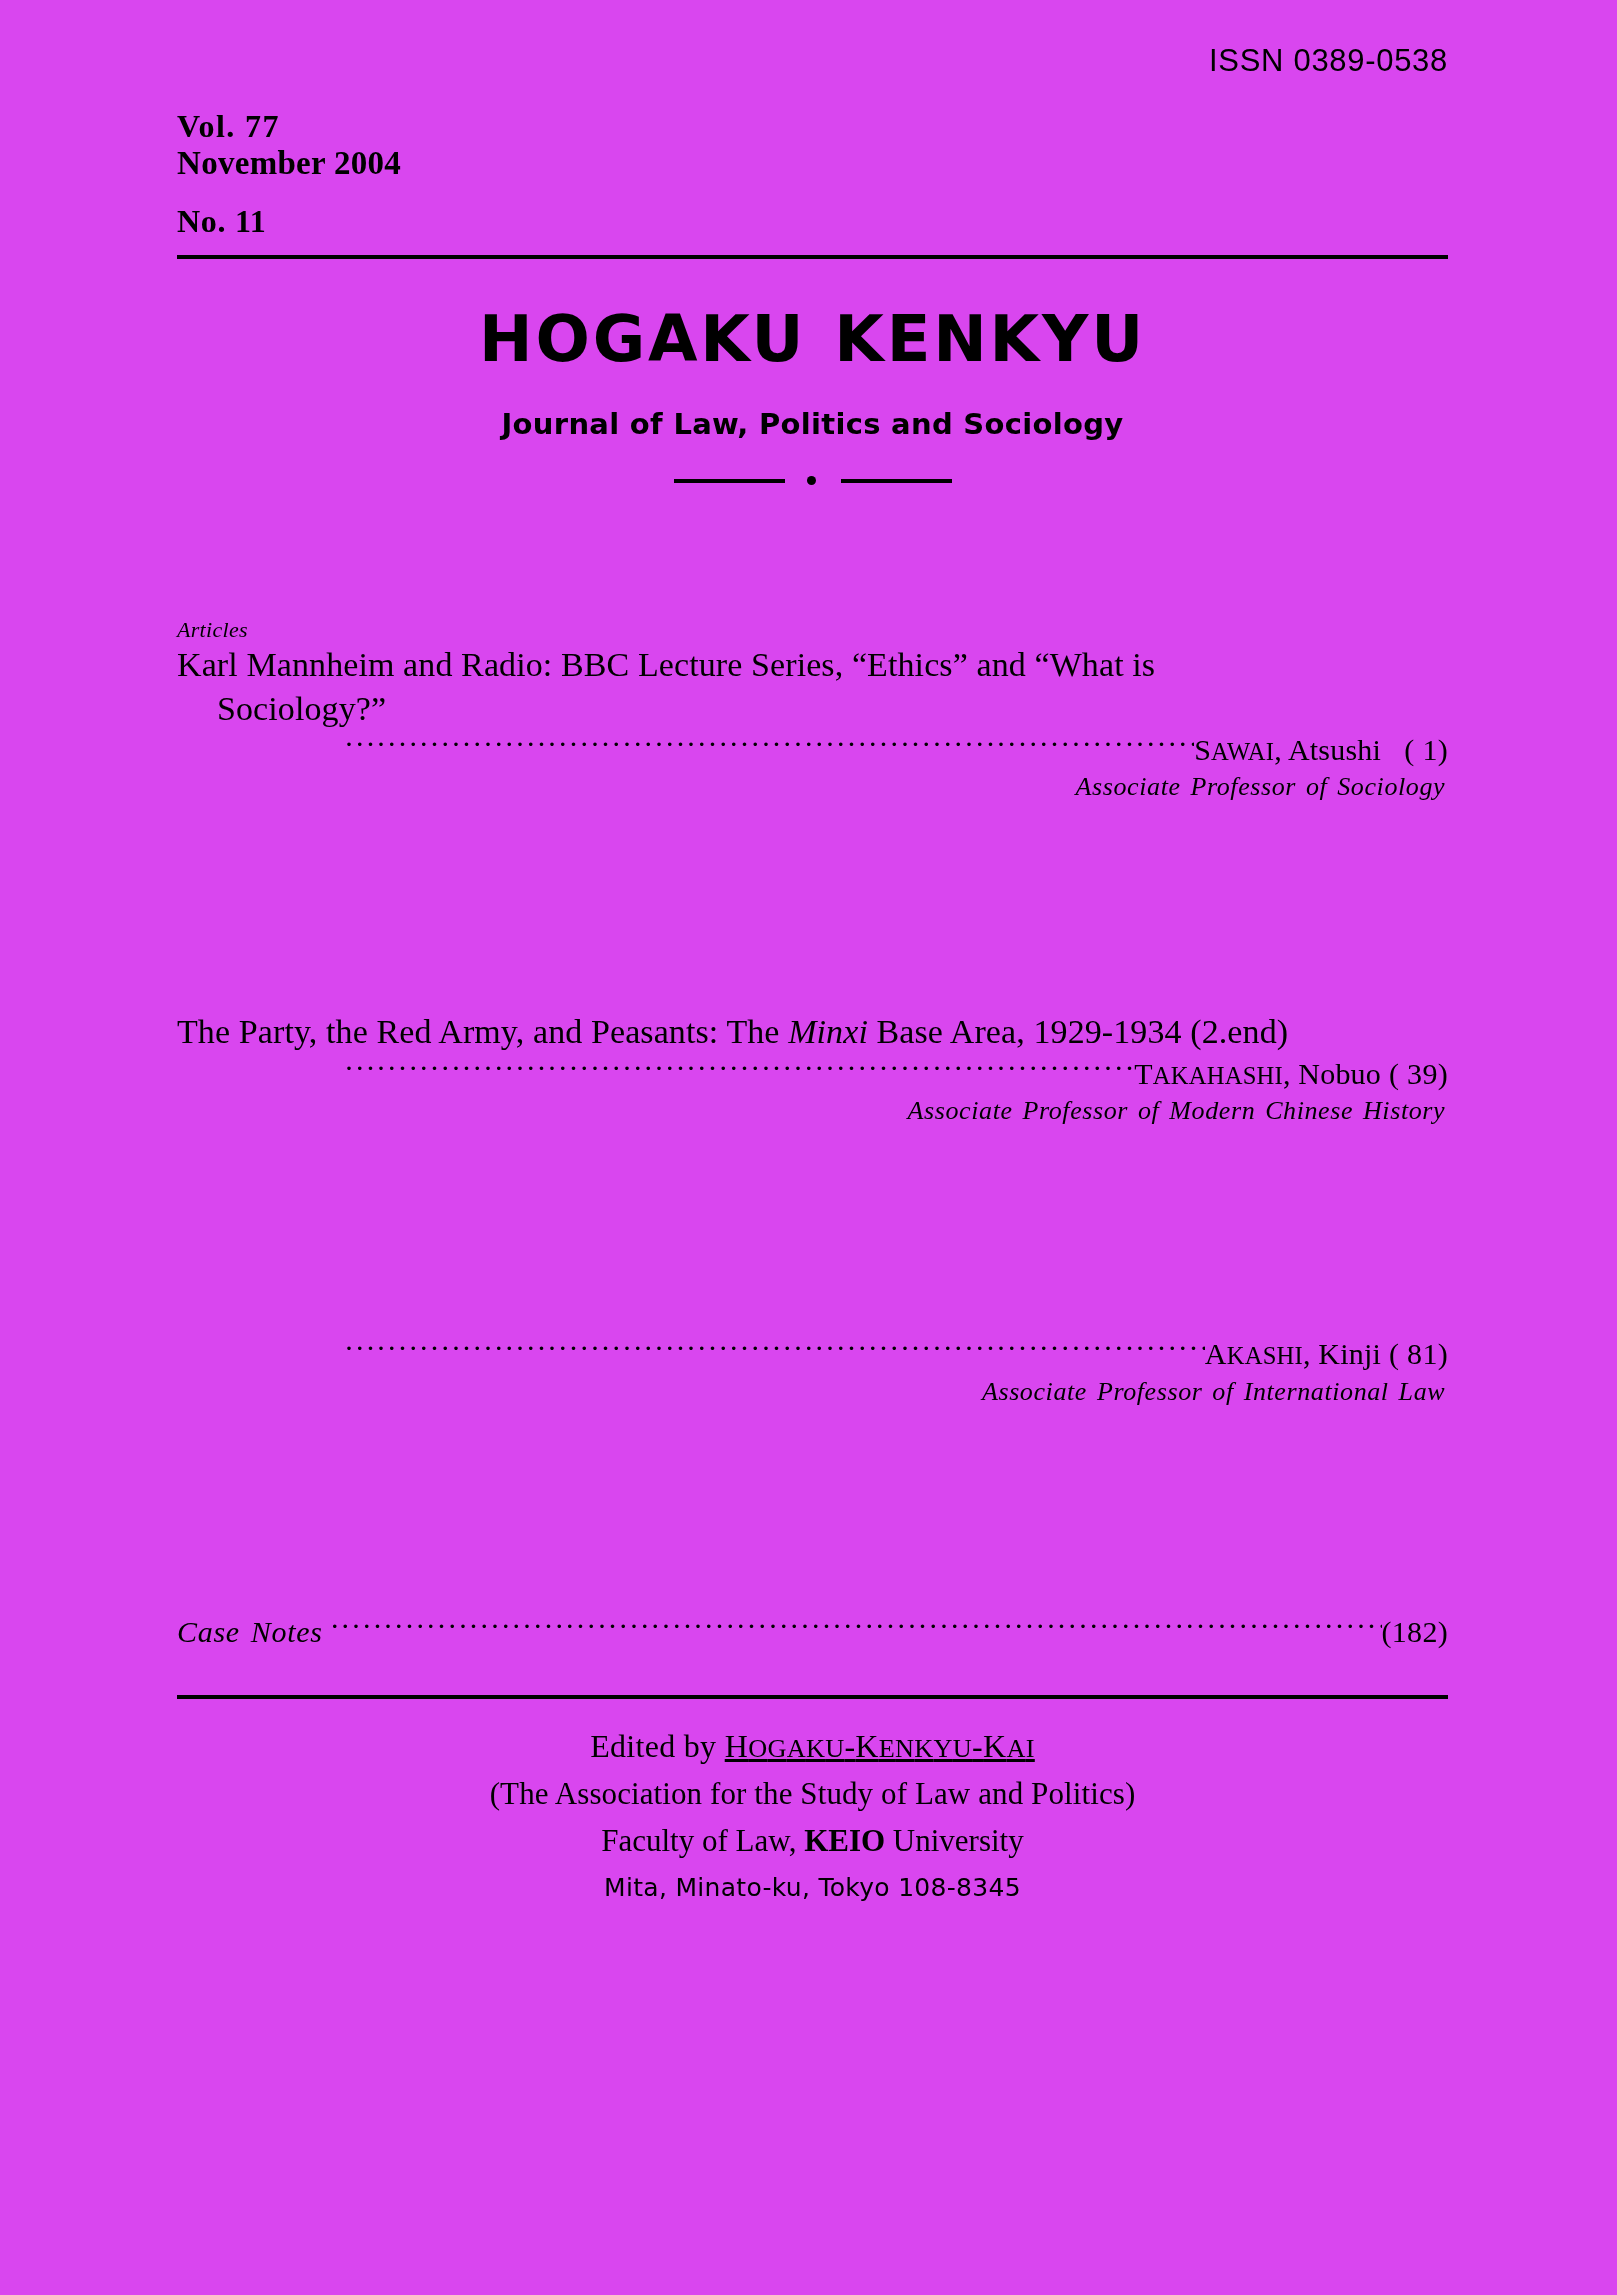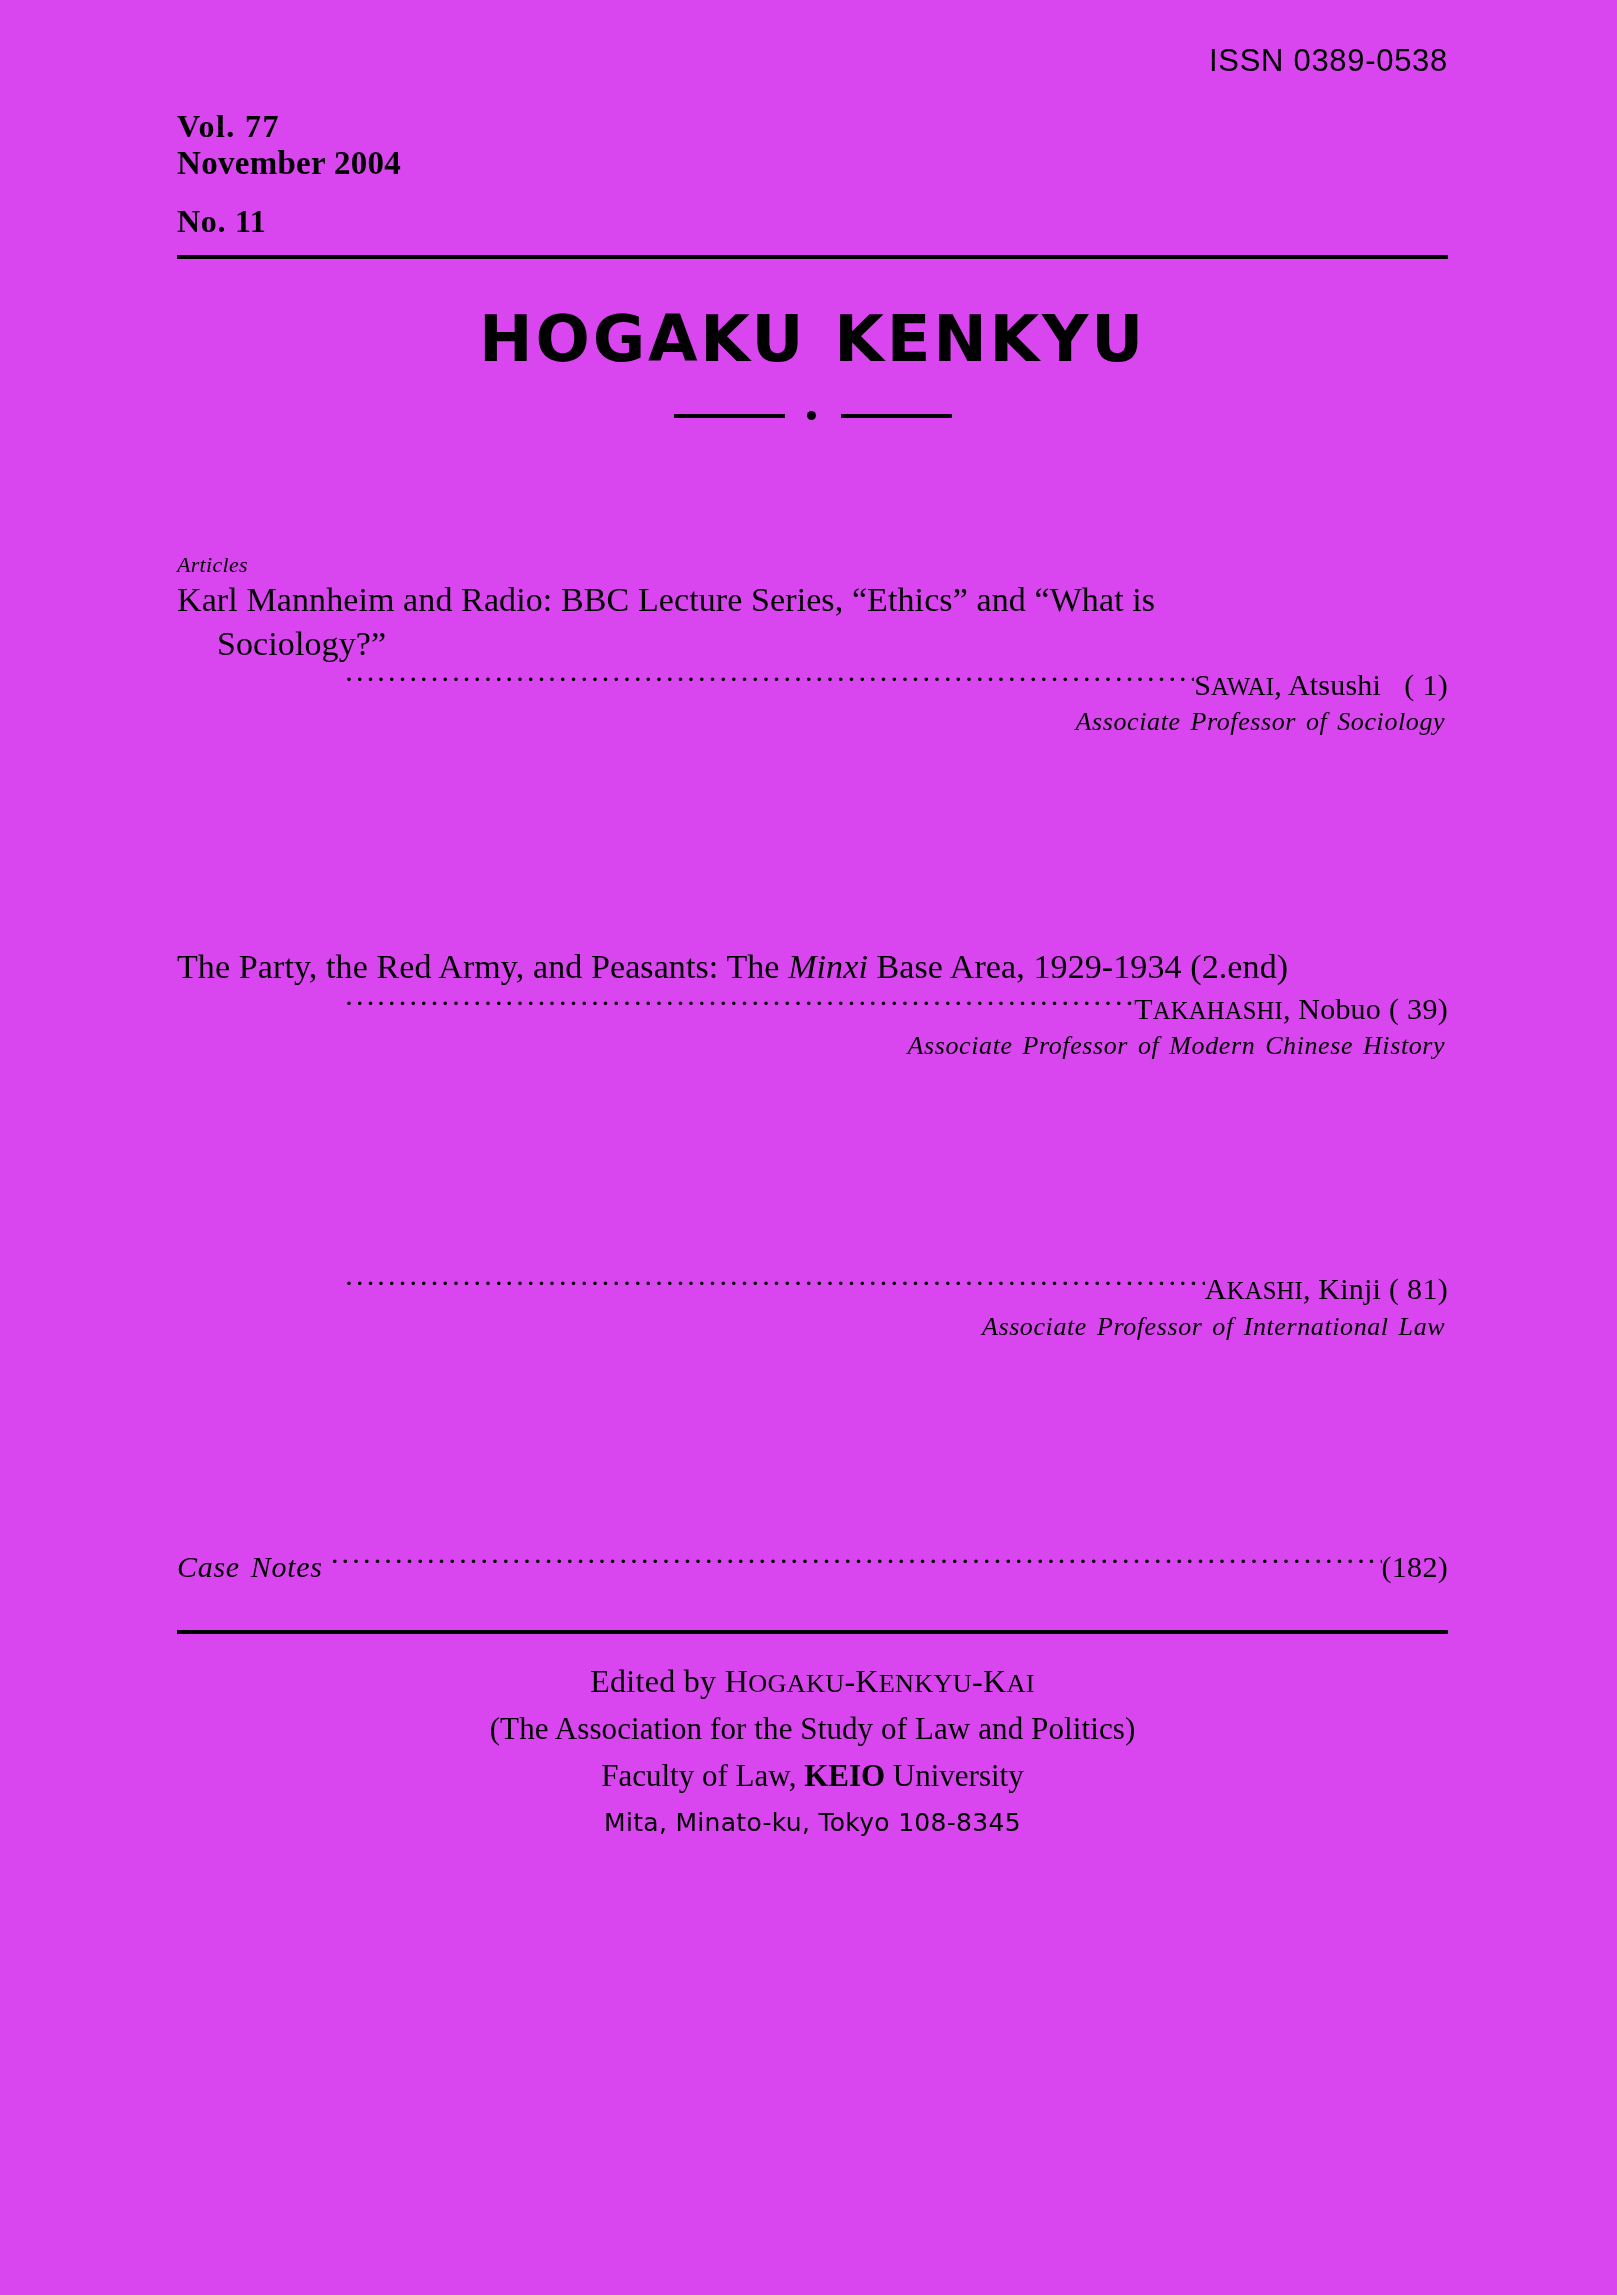--- a/index.html
+++ b/index.html
@@ -247,6 +247,7 @@
       <span>HOGAKU</span><span class="gap"></span><span>KENKYU</span>
     </div>
 
+    <div class="subtitle">Journal of Law, Politics and Sociology</div>
 
     <div class="ornament">
       <div class="bar left"></div>

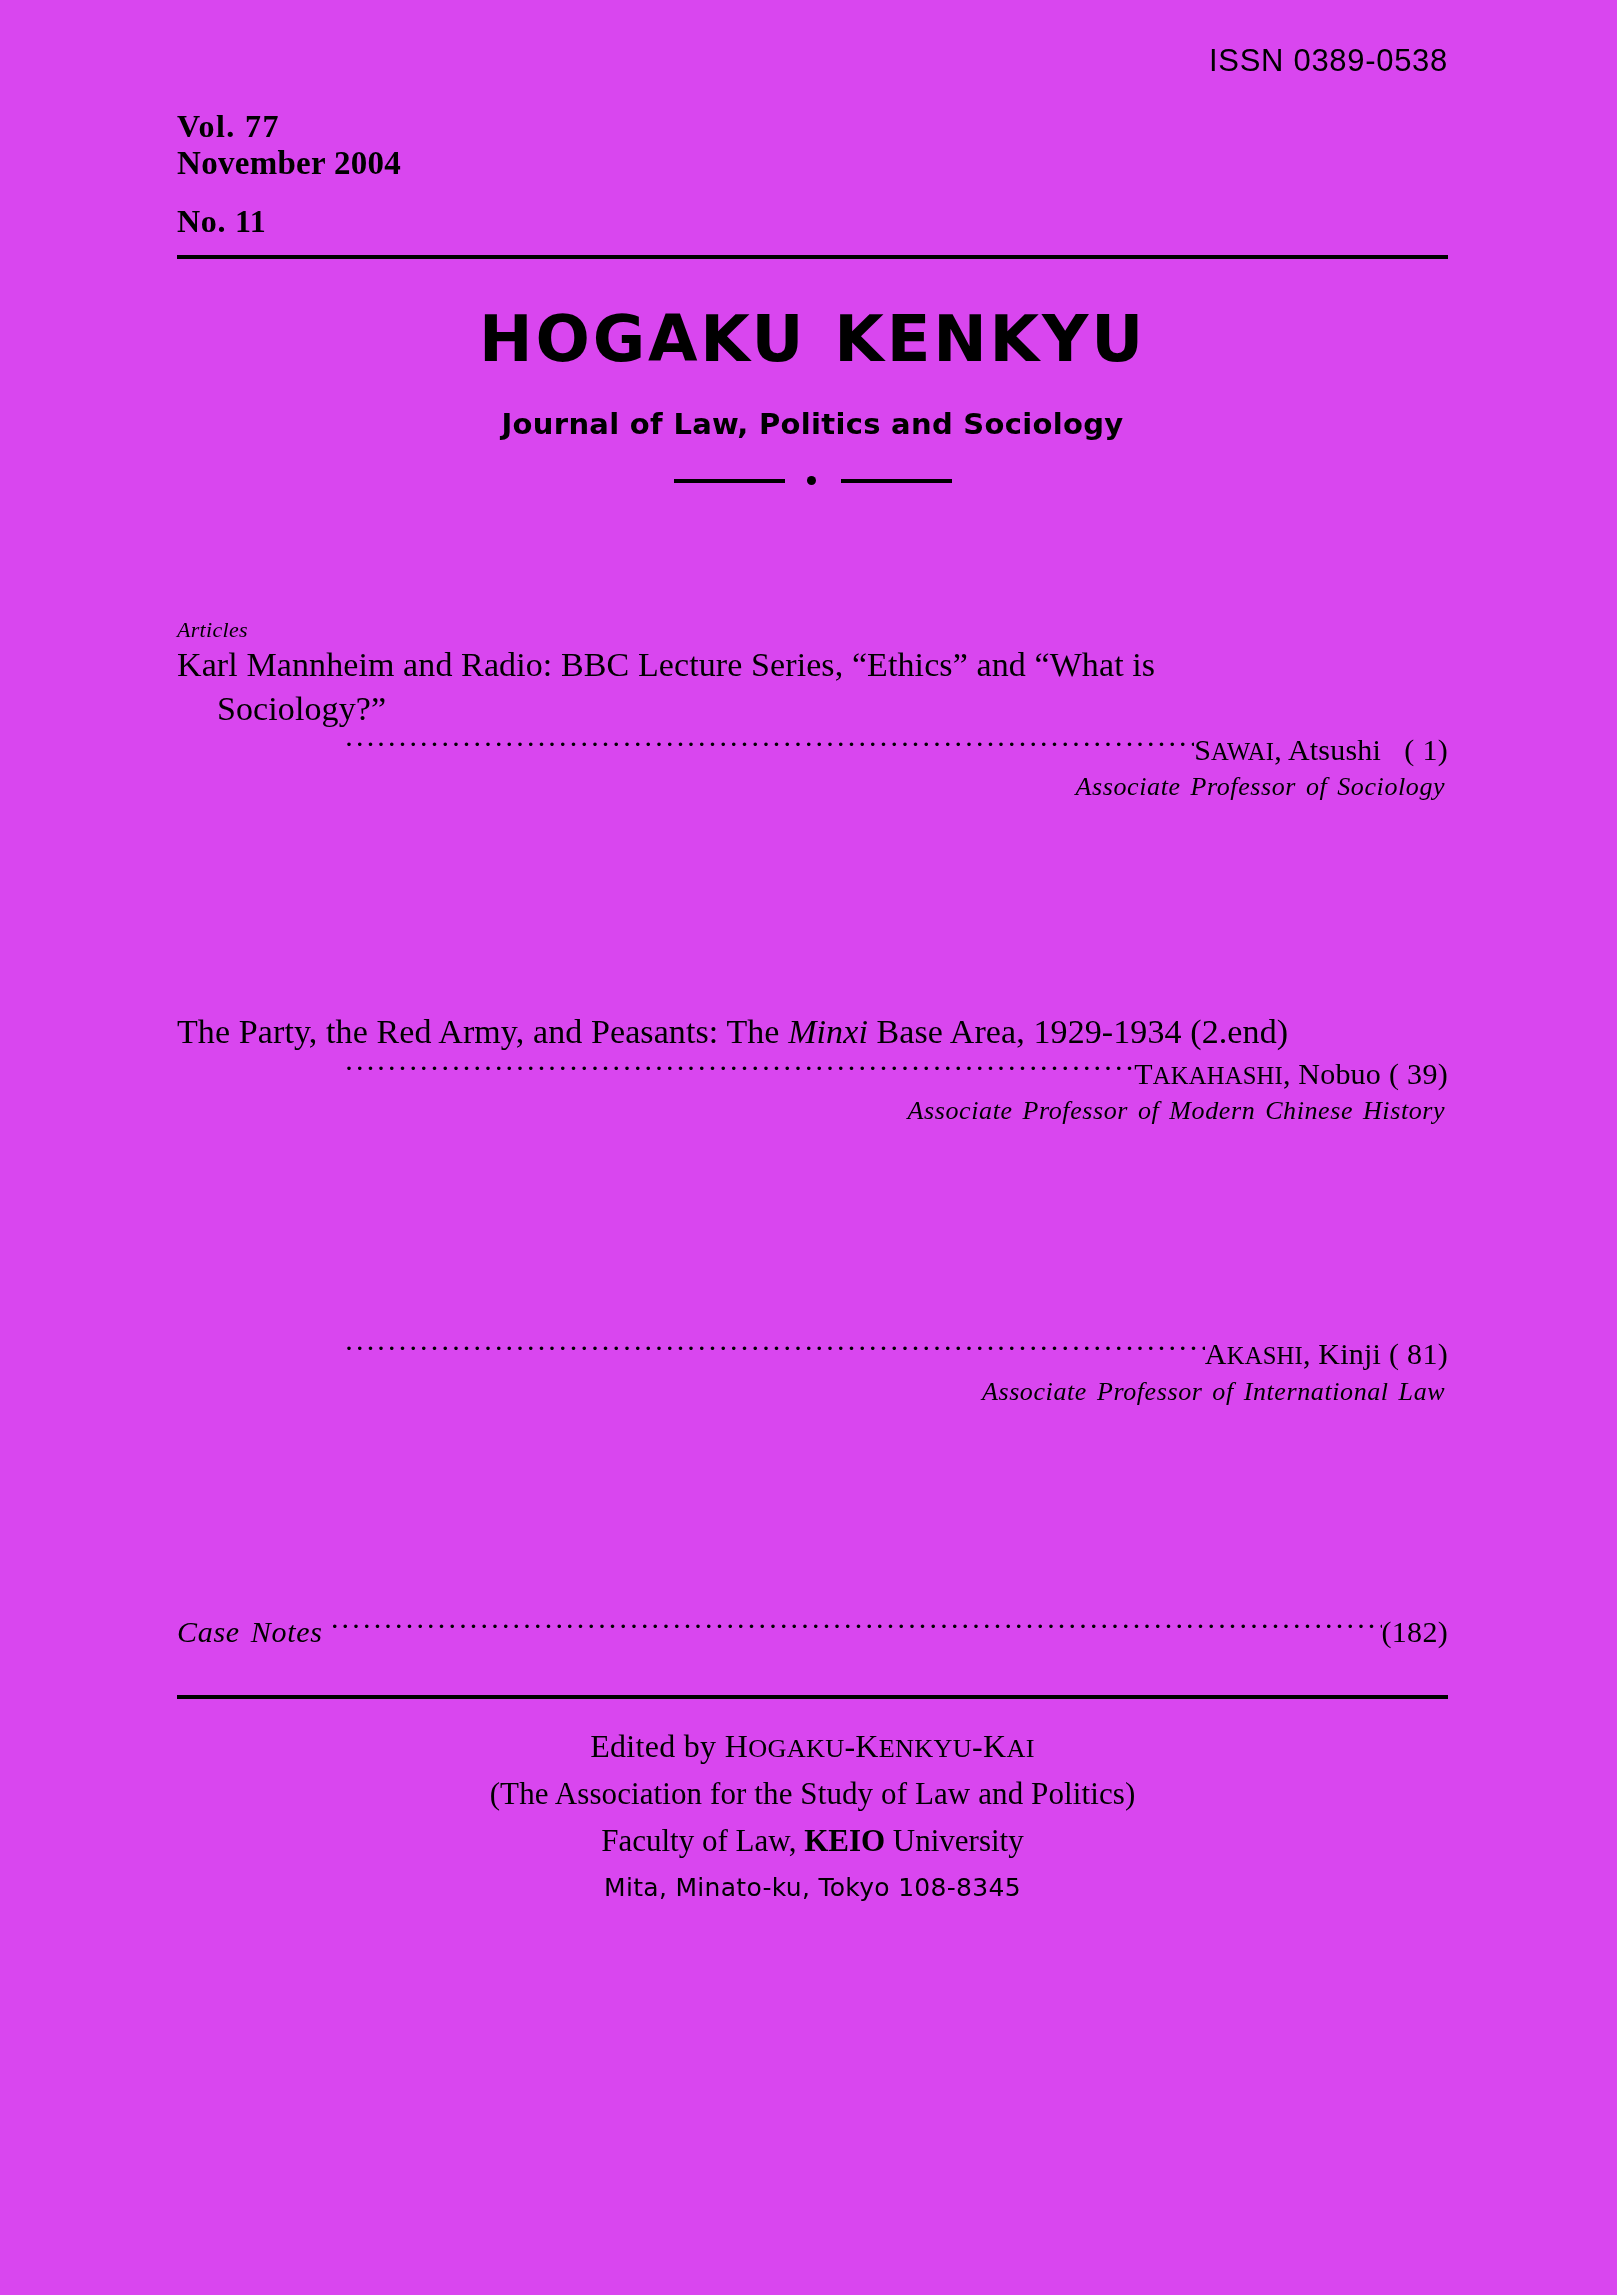--- a/index.html
+++ b/index.html
@@ -209,7 +209,7 @@
     font-size: 32px;
     letter-spacing: 0.3px;
   }
-  .footer .line1 .sc-big { font-size: 32px; }
+  .footer .line1 .sc-big { font-size: 32px; text-decoration: underline; }
   .footer .line2 {
     font-size: 31px;
     margin-top: 11px;

